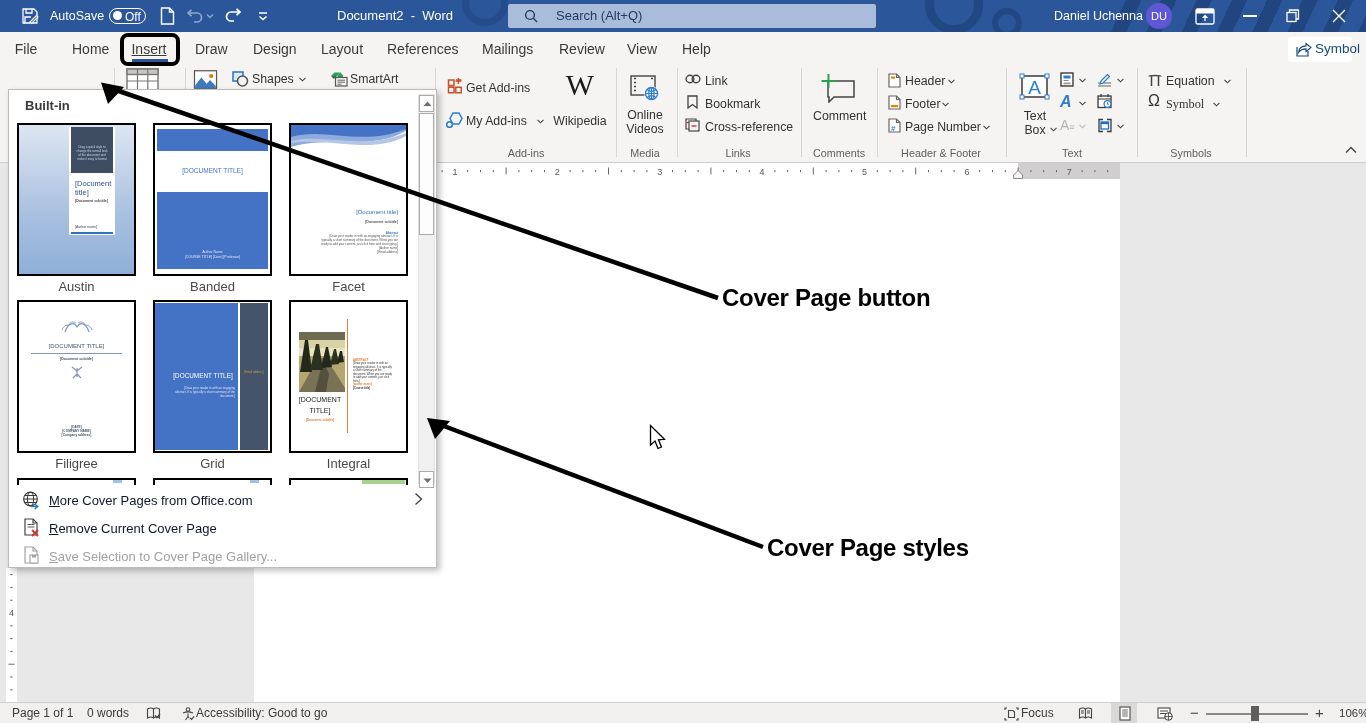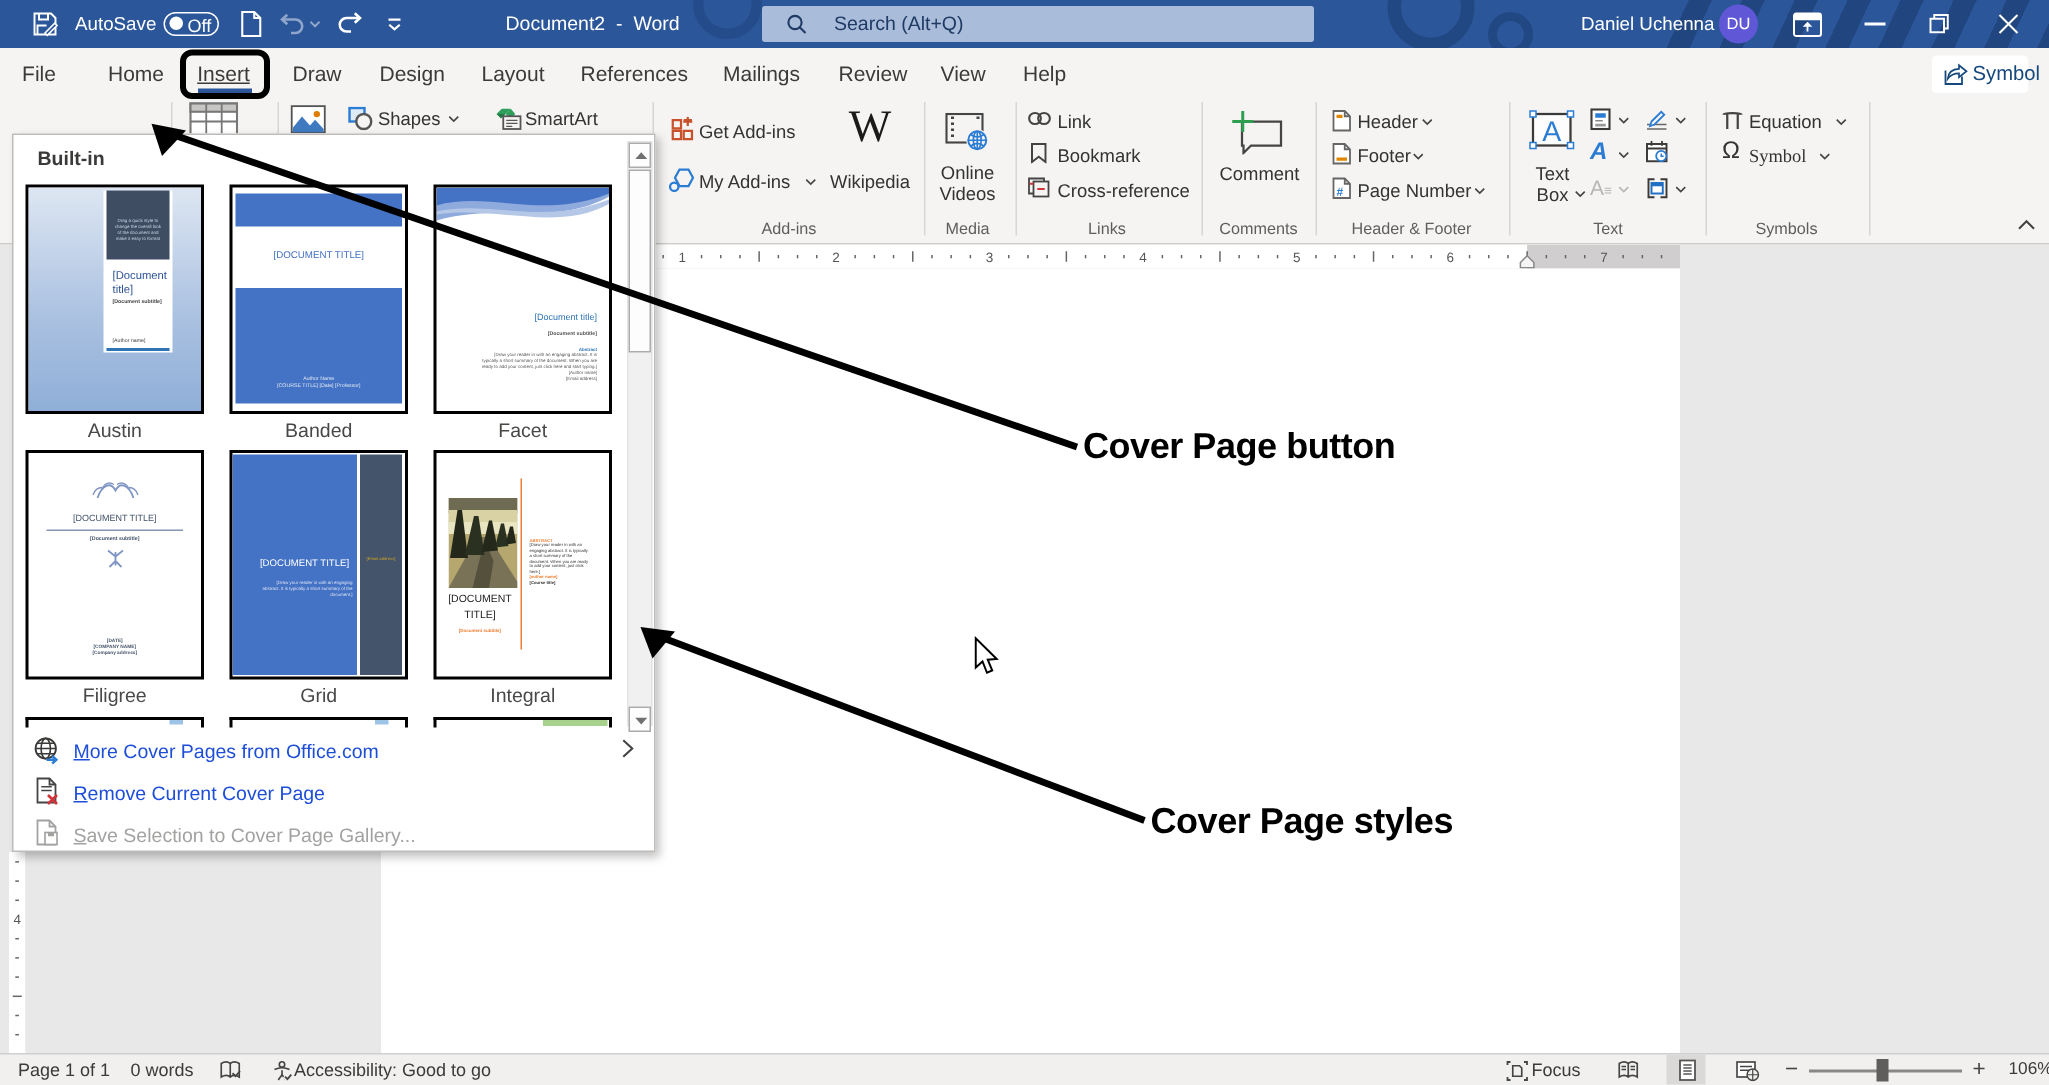--- a/index.html
+++ b/index.html
@@ -28,7 +28,7 @@
 #dropdown{position:absolute;left:8px;top:89px;width:429px;height:479px;background:#ffffff;border:1px solid #bebbb8;box-shadow:3px 3px 6px rgba(0,0,0,0.25);}
 .thumb{position:absolute;width:119px;height:153px;background:#fff;border:2px solid #000;overflow:hidden;}
 .tcap{position:absolute;width:119px;height:18px;text-align:center;font-size:13px;color:#494847;}
-.mitem{position:absolute;left:0;width:427px;height:28px;font-size:13px;color:#1d4ed8;}
+.mitem{position:absolute;left:0;width:427px;height:28px;font-size:13px;color:#0f172a;}
 .mitem .mtxt{position:absolute;left:40px;top:7.5px;}
 
 #statusbar{position:absolute;left:0;top:702px;width:1366px;height:21px;background:#f1f0ef;border-top:1px solid #d1cfcd;font-size:12px;color:#3b3a39;}

